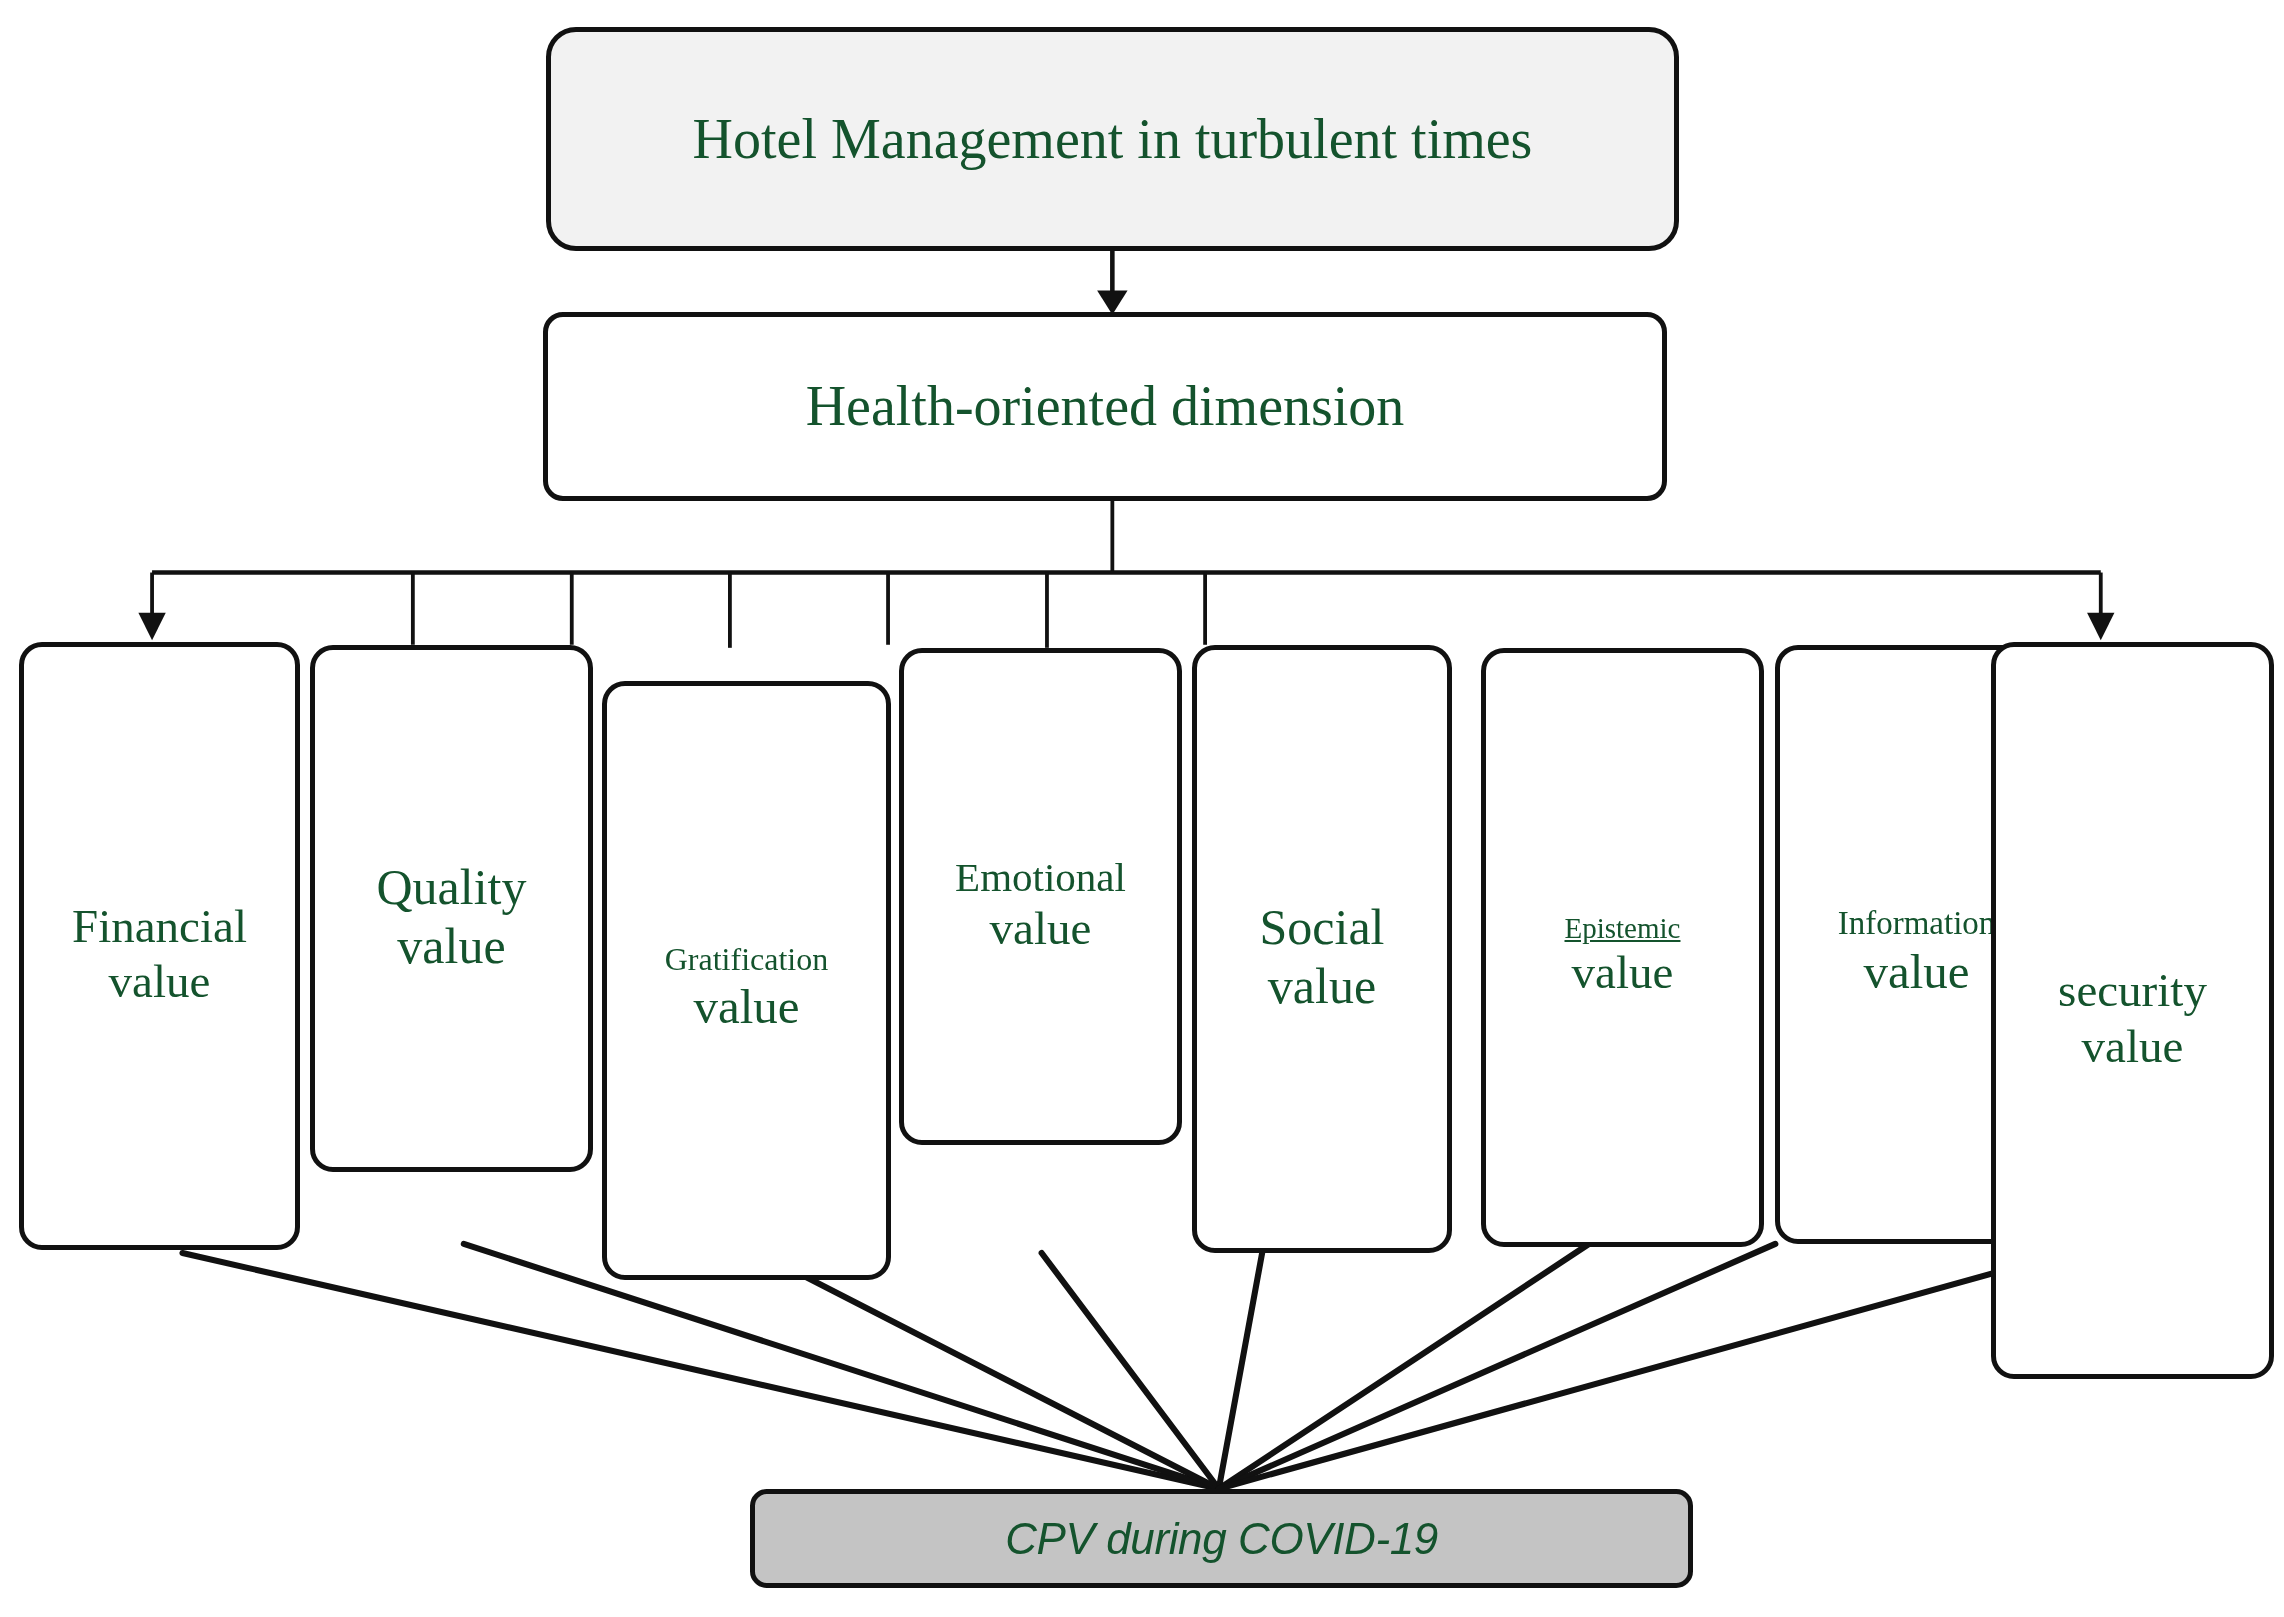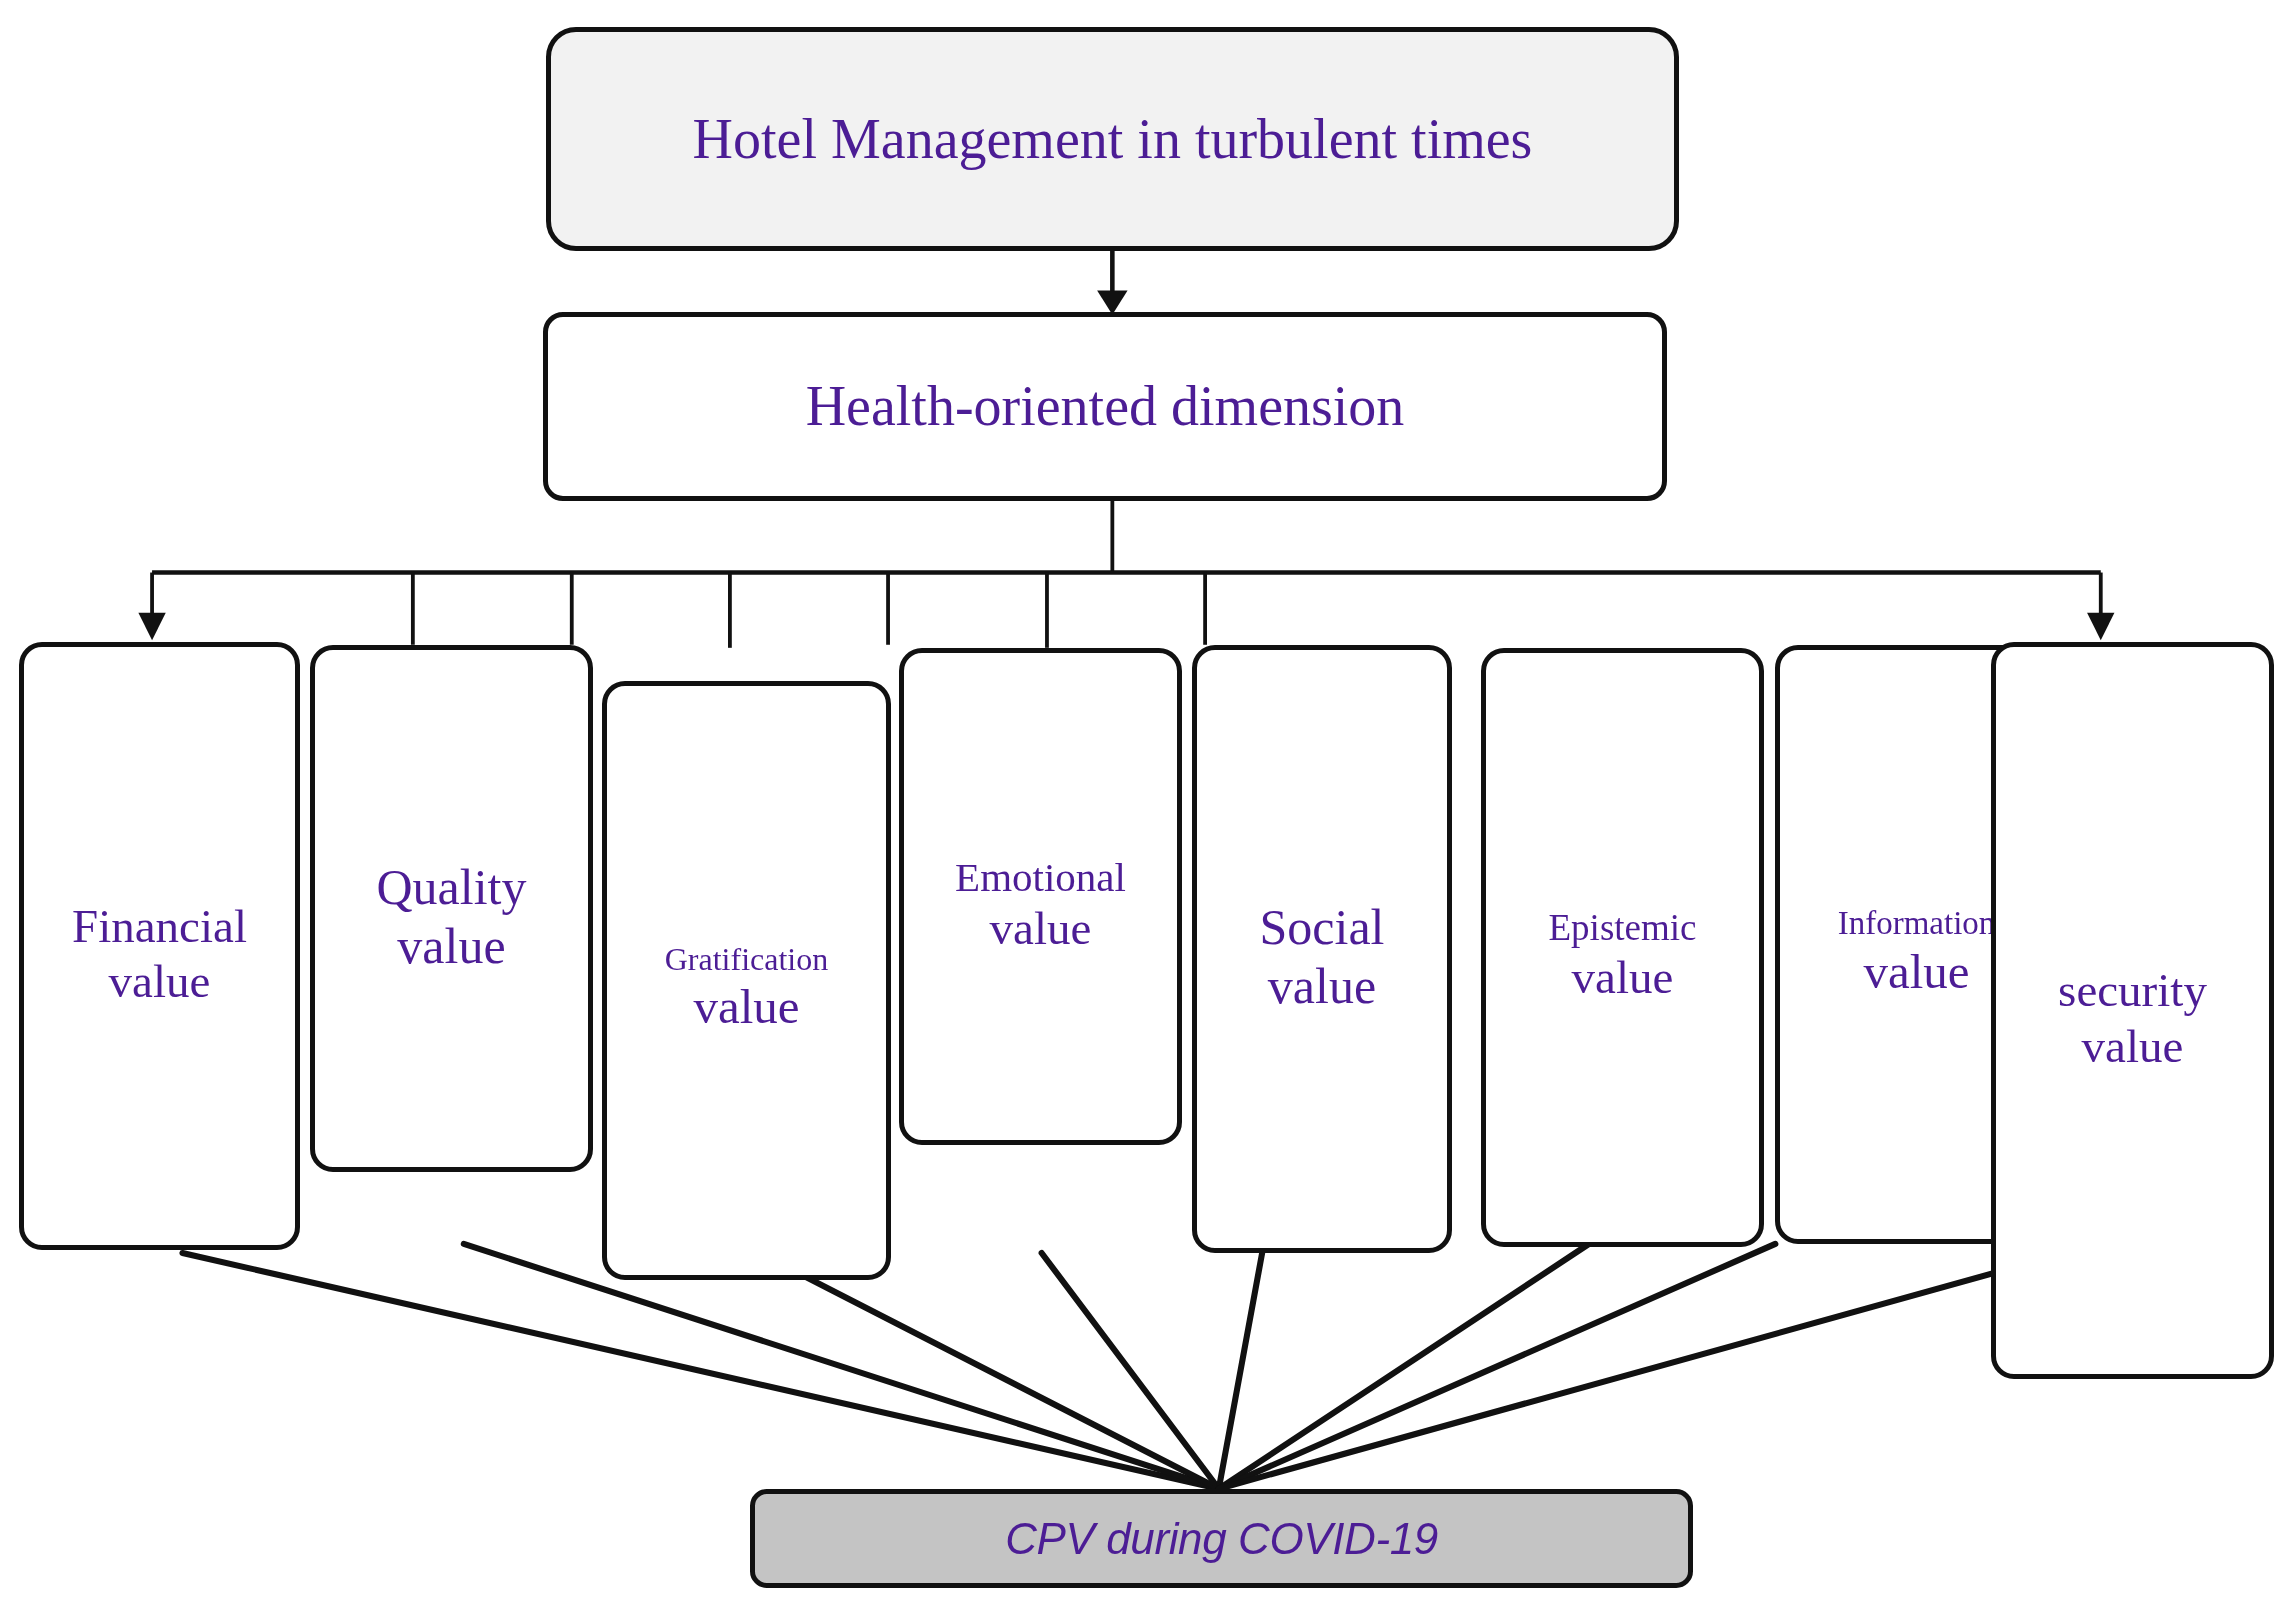--- a/index.html
+++ b/index.html
@@ -27,7 +27,7 @@
     align-items: center;
     justify-content: center;
     text-align: left;
-    color: #4c1d95;
+    color: #14532d;
     line-height: 1.18;
   }
   

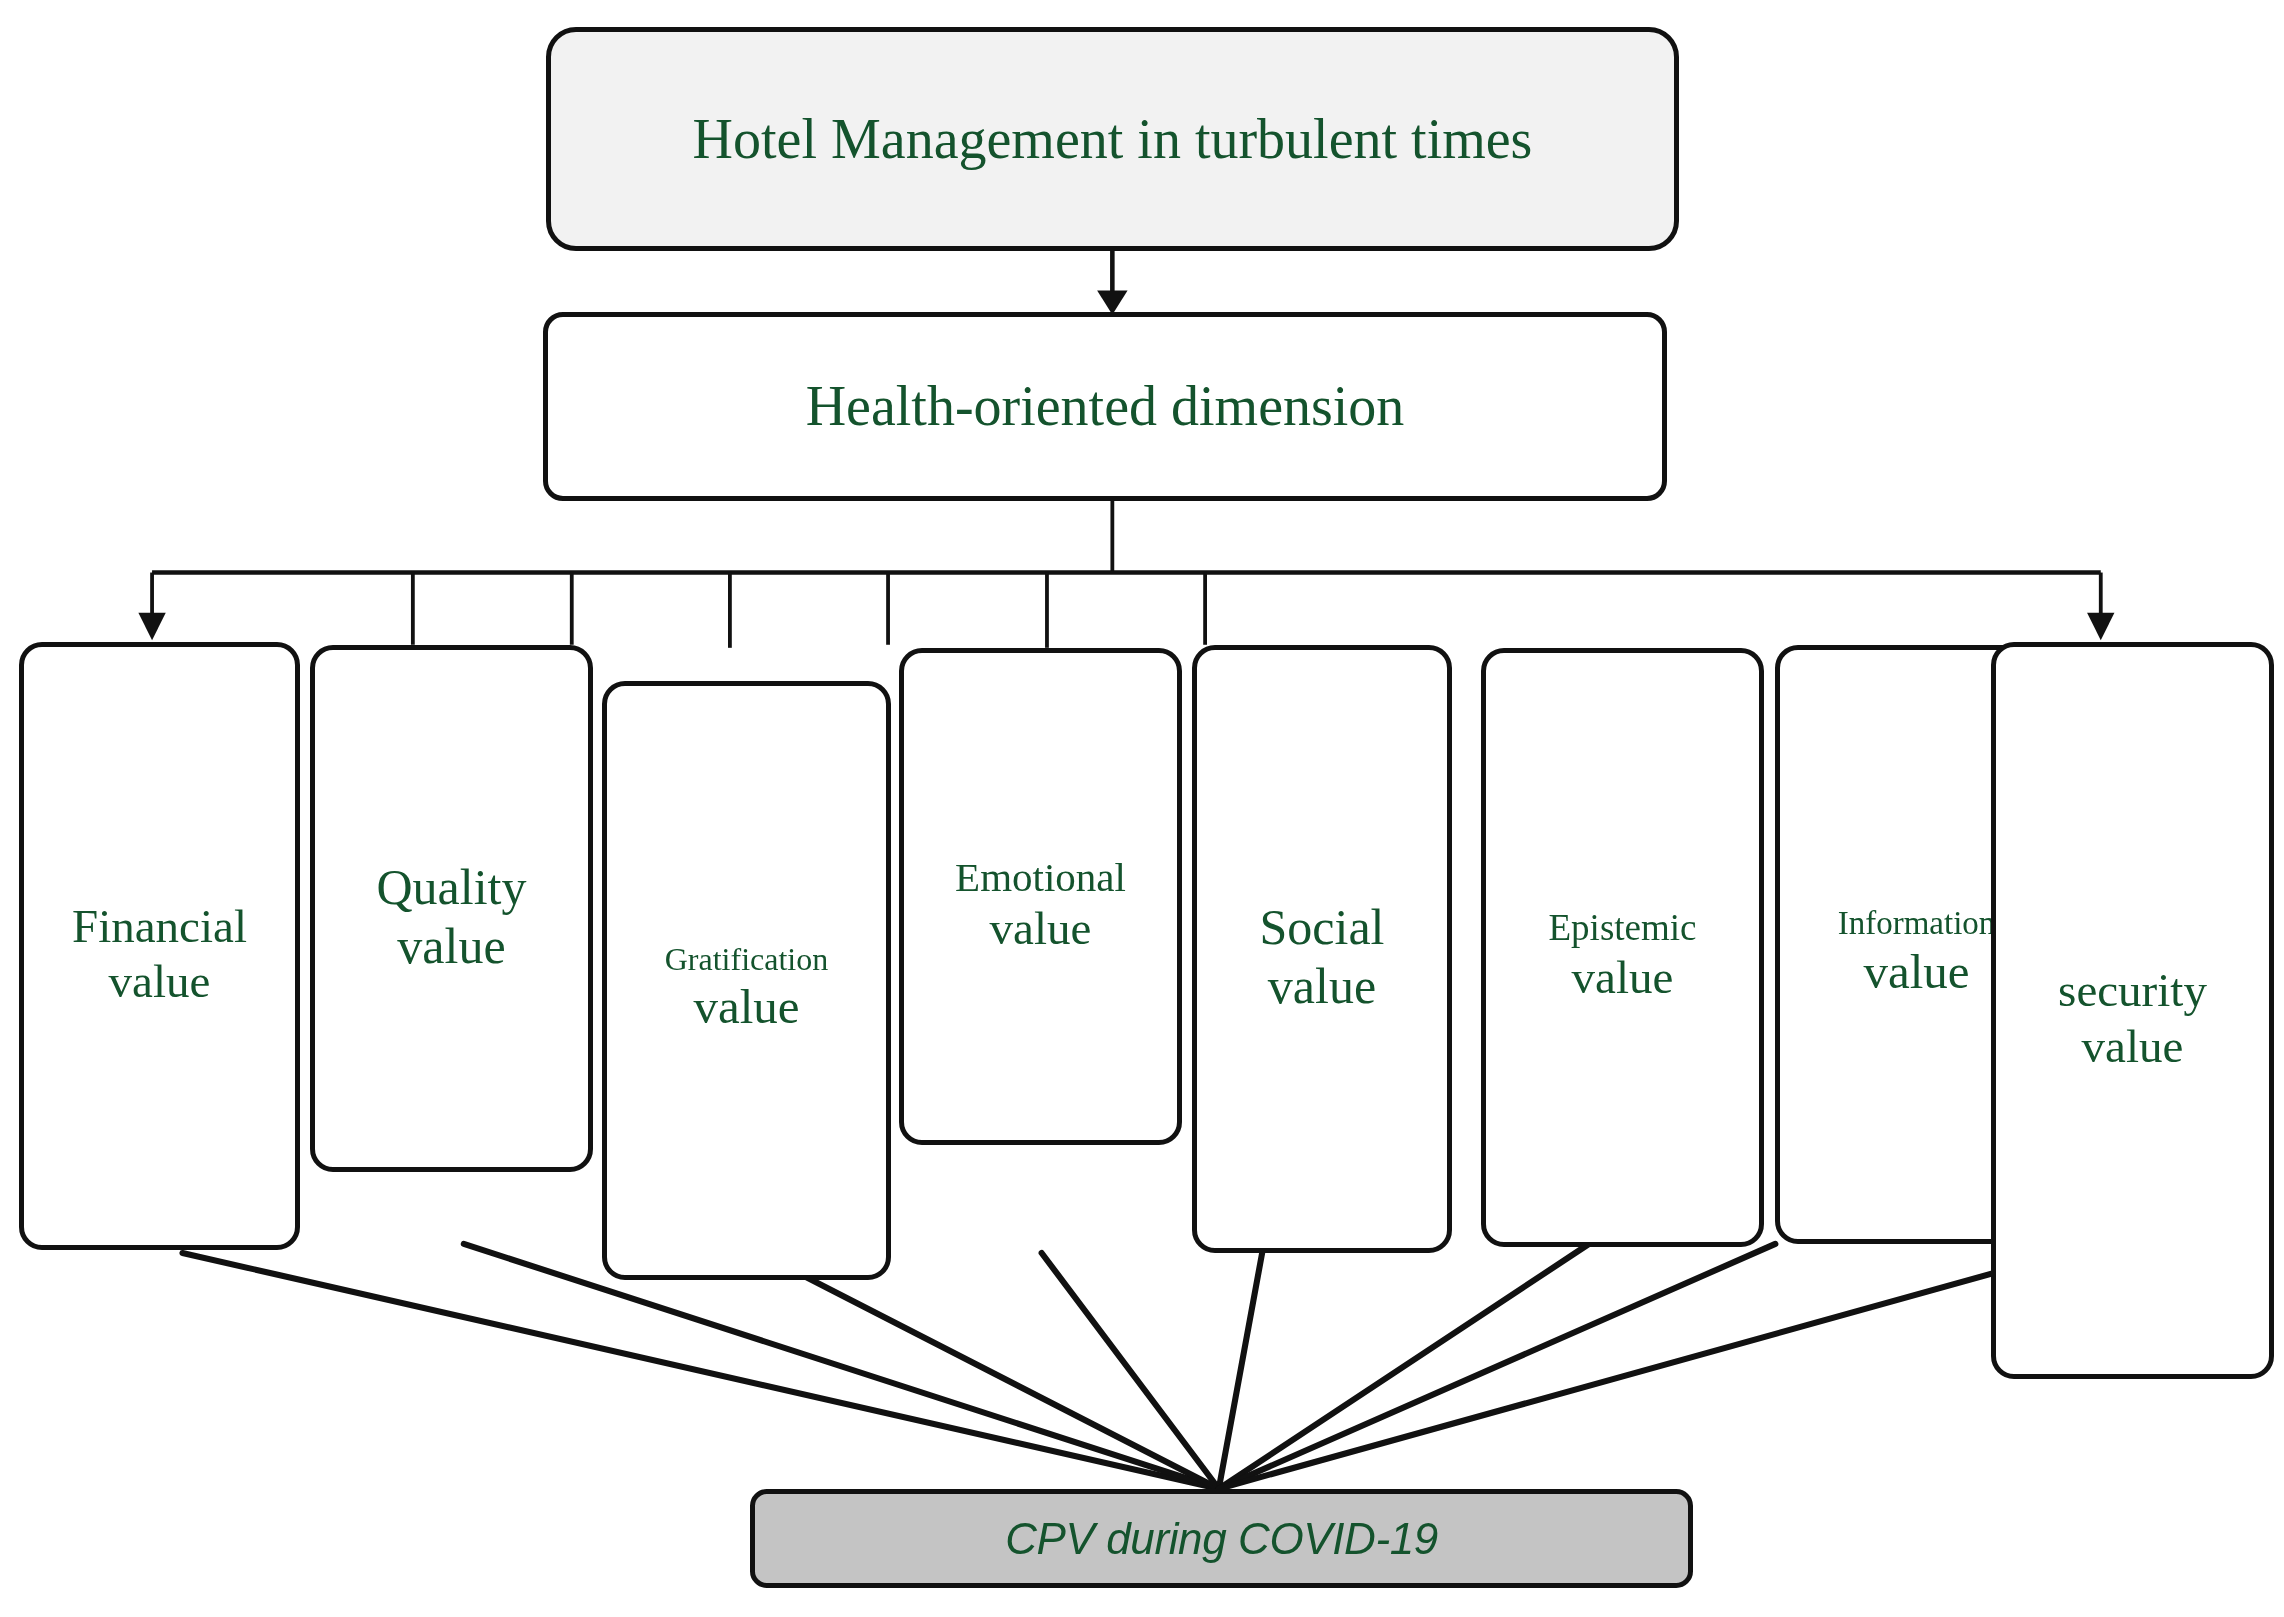--- a/index.html
+++ b/index.html
@@ -204,7 +204,7 @@
 
   <div class="node value-node" style="left:1481px; top:648px; width:283px; height:599px; font-size:43px;">
     <div class="vn-inner">
-      <span class="vn-line1" style="font-size:37px;">Epistemic</span>
+      <span class="vn-line1" style="font-size:29px;text-decoration:underline;">Epistemic</span>
       <span class="vn-line2" style="font-size:47px;">value</span>
     </div>
   </div>

